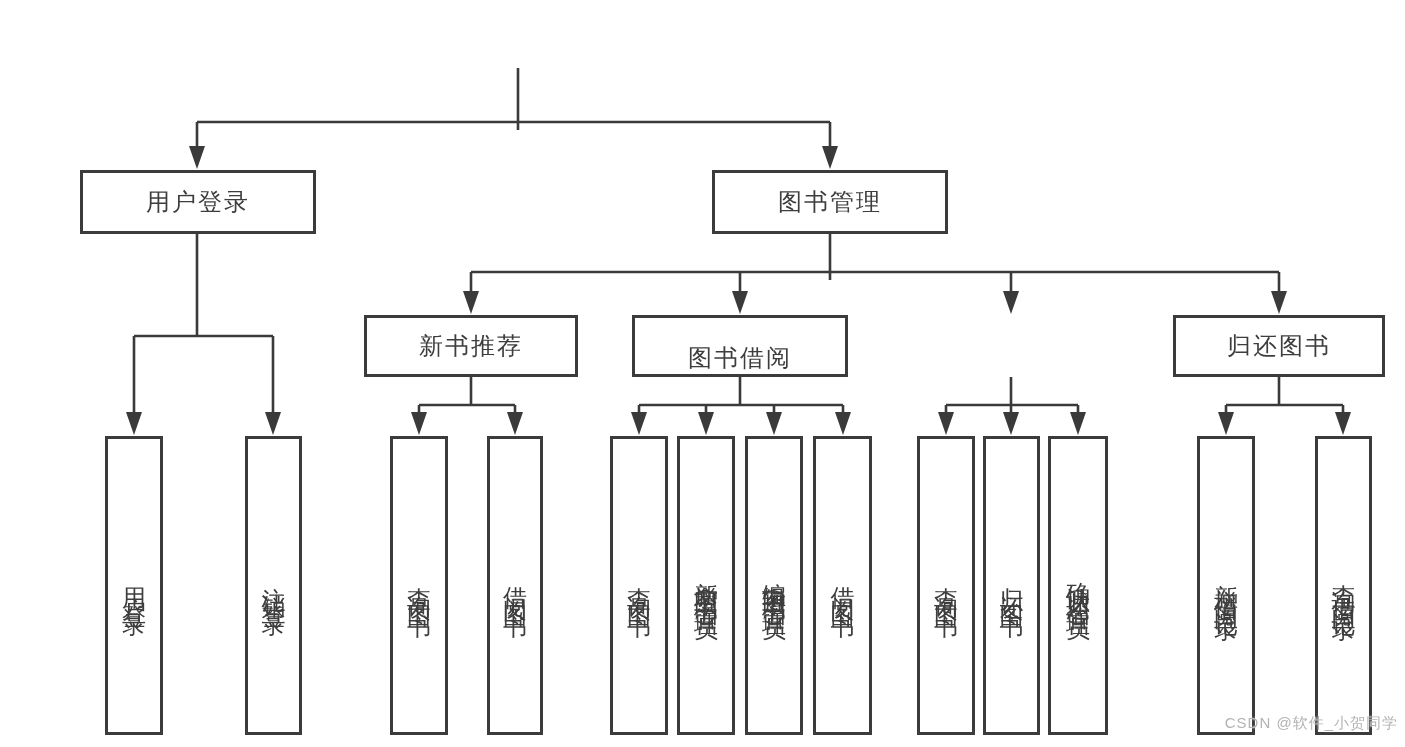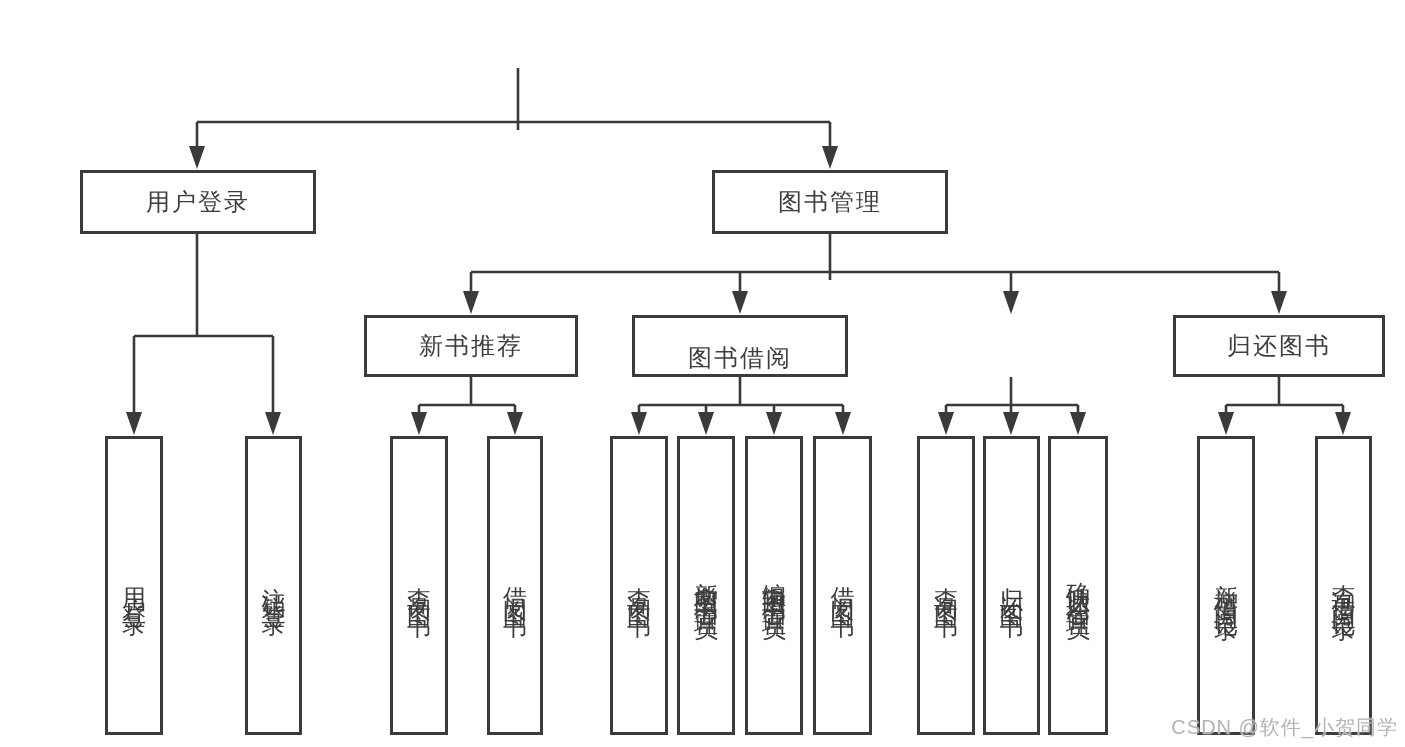--- a/index.html
+++ b/index.html
@@ -49,7 +49,7 @@
     top: 714px;
     width: 248px;
     text-align: right;
-    font-size: 20px;
+    font-size: 15px;
     letter-spacing: 1px;
     color: #b3b3b3;
     text-shadow: 0 0 2px #ffffff;

